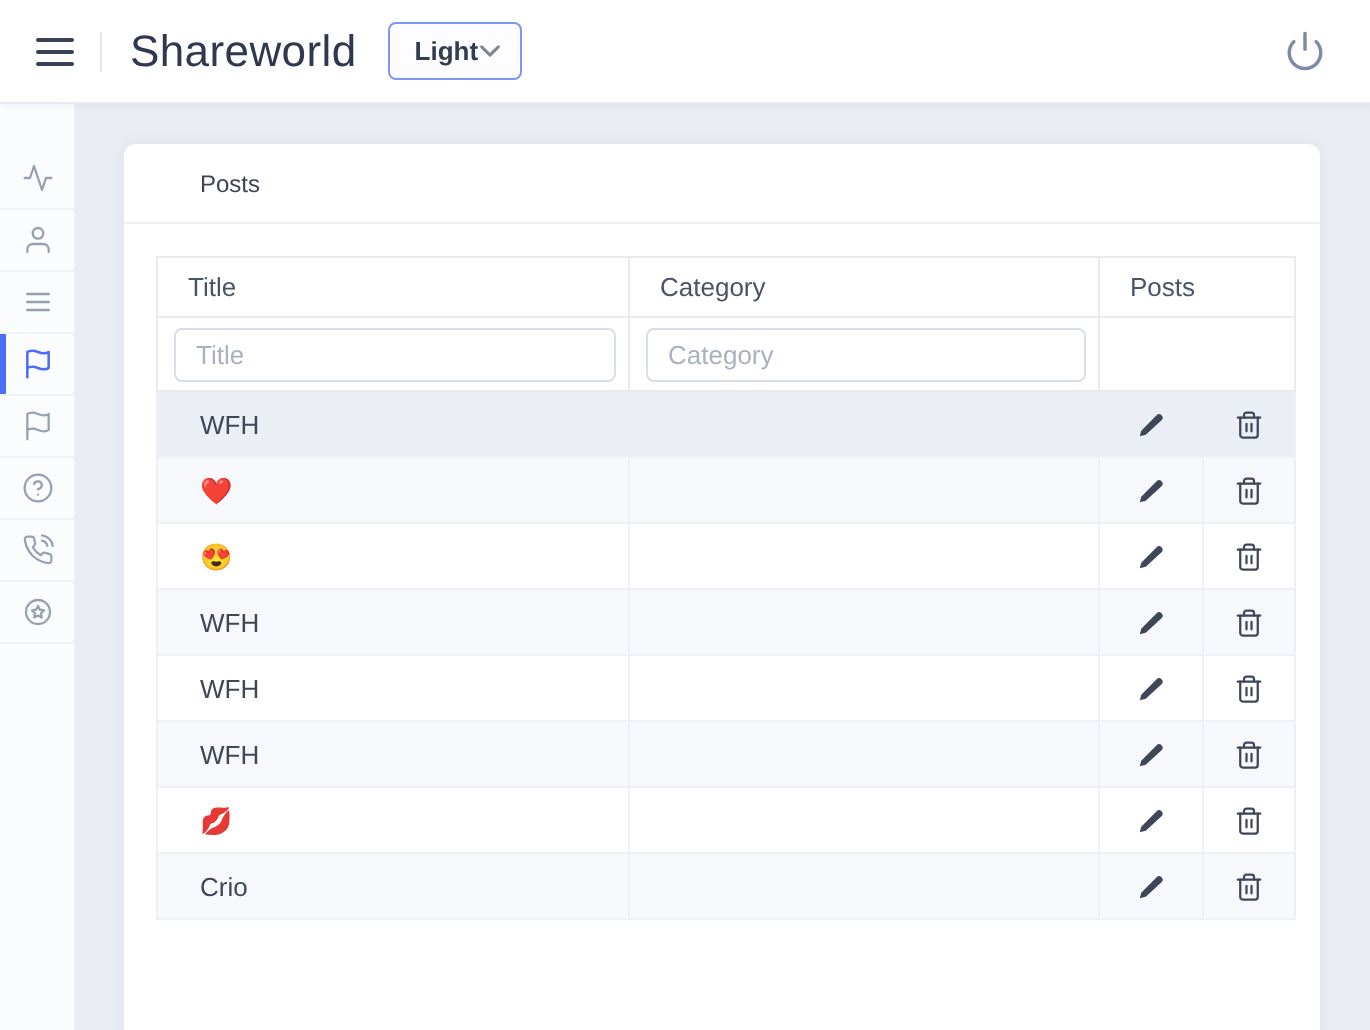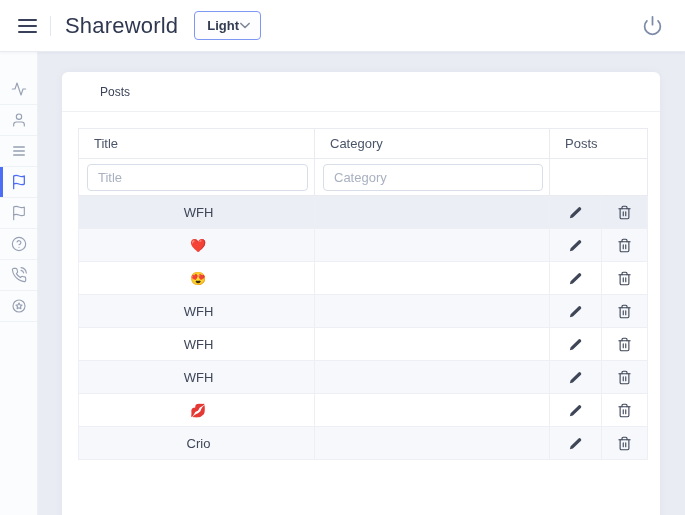--- a/index.html
+++ b/index.html
@@ -67,7 +67,7 @@
   }
   .filter-cell input::placeholder { color:#a9b1c0; }
   .data-row td { height:33px; font-size:13px; color:#3e4658; border-color:#edeff4; }
-  .data-row .title-cell { padding-left:4px;text-align:center; }
+  .data-row .title-cell { padding-left:21px; }
   .data-row .cat-cell { padding-left:15px; }
   .act-cell { text-align:center; color:#8b94a6; cursor:pointer; }
   .data-row:nth-child(even) td { background:#f6f8fb; }

